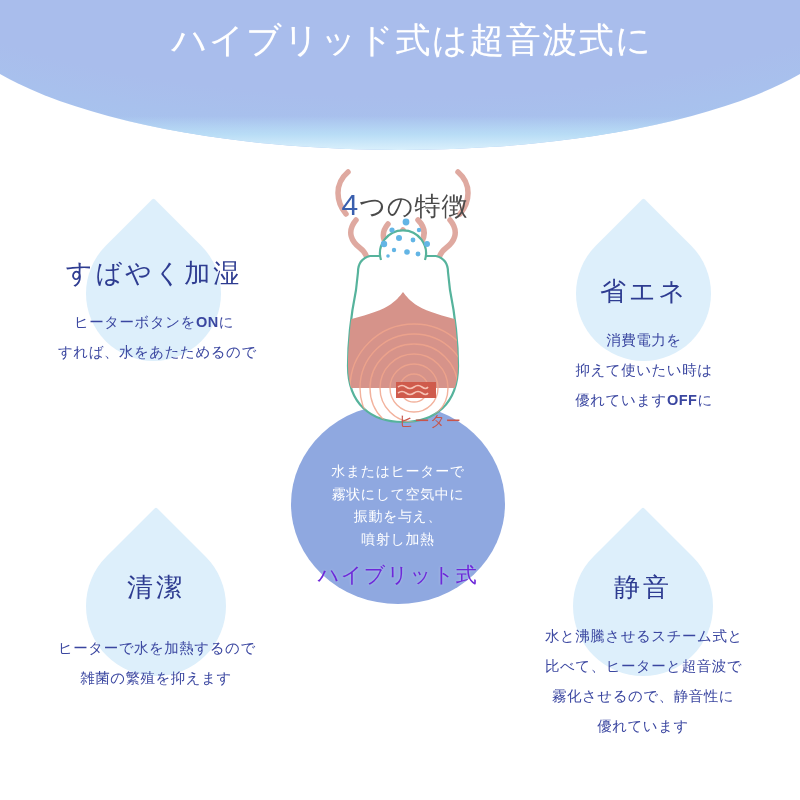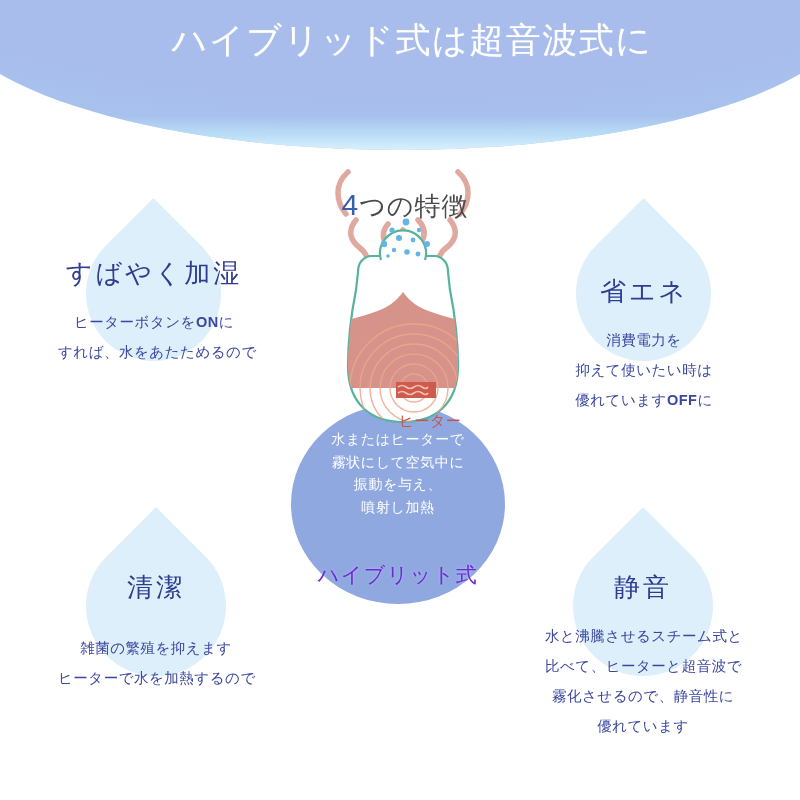--- a/index.html
+++ b/index.html
@@ -121,7 +121,7 @@
   .circle-text {
     position: absolute;
     left: 291px;
-    top: 428px;
+    top: 460px;
     width: 214px;
     text-align: center;
     color: #ffffff;

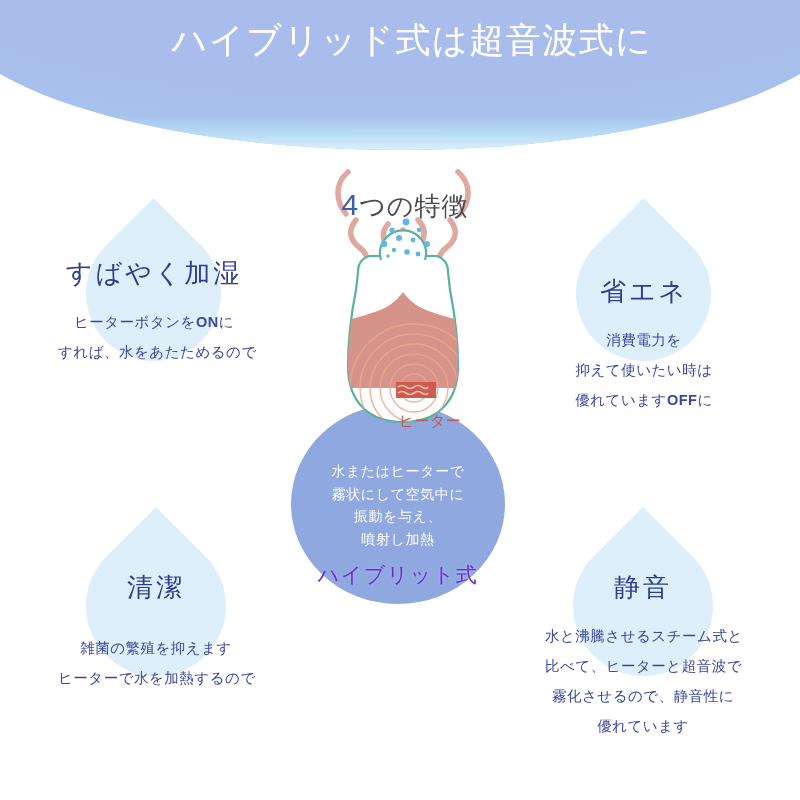--- a/index.html
+++ b/index.html
@@ -288,8 +288,8 @@
     <div class="drop-content" style="top:62px;width:196px;">
       <div class="drop-title">清潔</div>
       <div class="drop-body" style="margin-top:28px;">
+        <div>ヒーターで水を加熱するので</div>
         <div>雑菌の繁殖を抑えます</div>
-        <div>ヒーターで水を加熱するので</div>
       </div>
     </div>
   </div>

